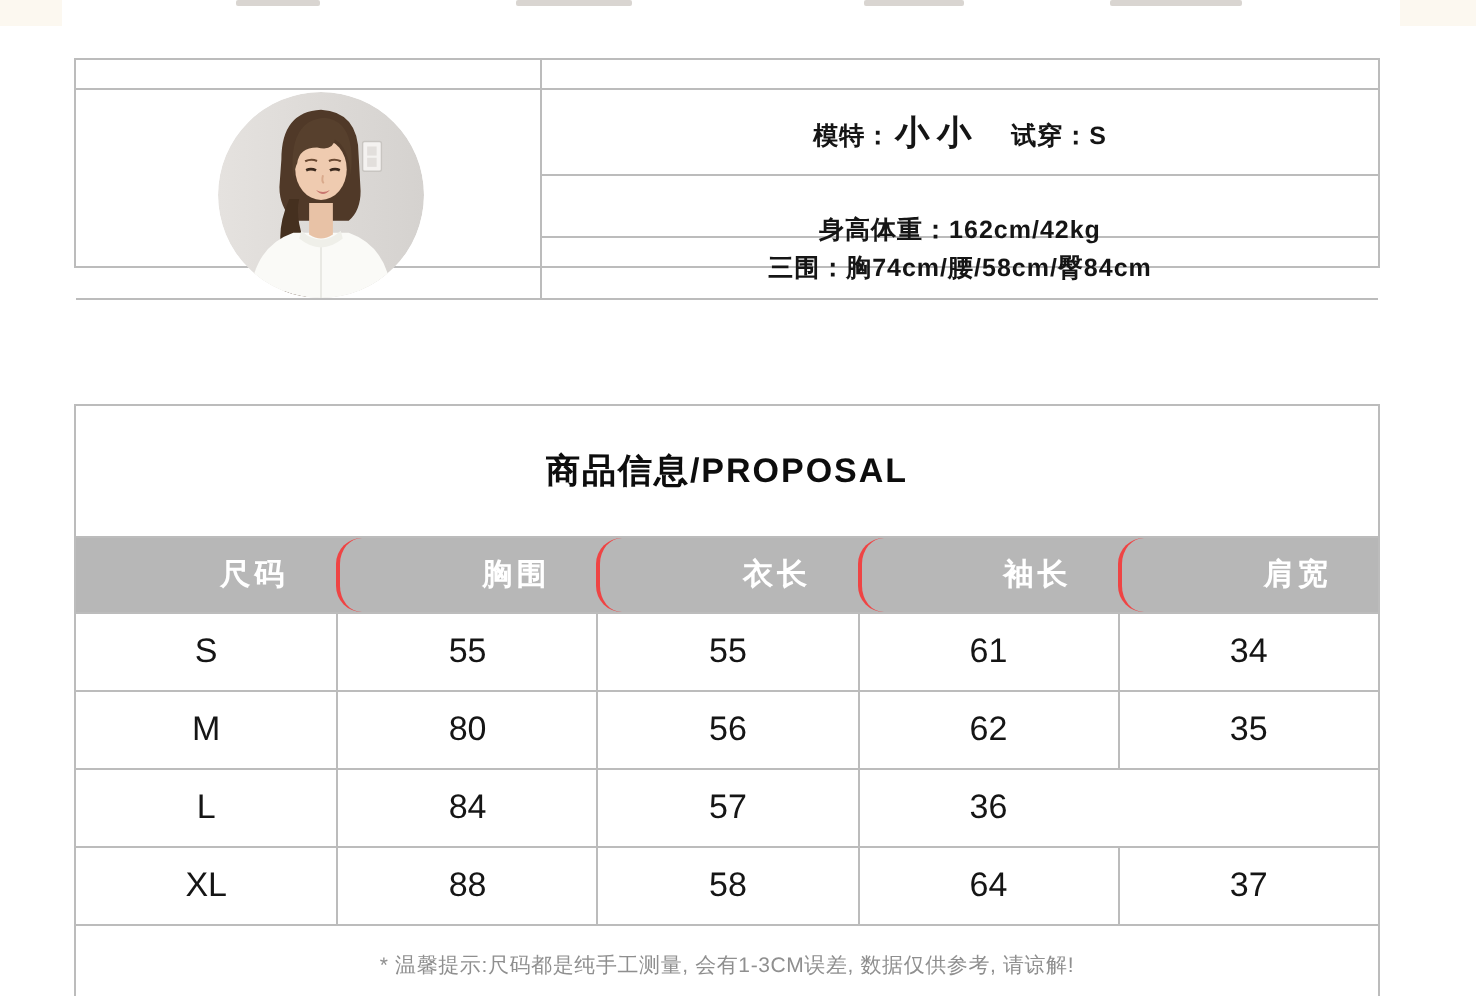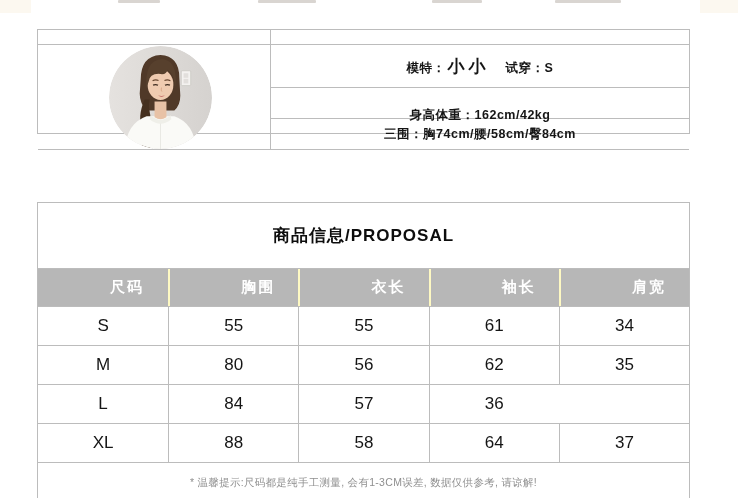--- a/index.html
+++ b/index.html
@@ -64,7 +64,7 @@
     display:flex;align-items:center;justify-content:center;
     color:#fff;font-size:15px;font-weight:700;letter-spacing:2px;padding-left:48px;
   }
-  .t2 .header-row .hc + .hc{border-left:2px solid #fef9c3;}
+  .t2 .header-row .hc + .hc{border-left:2px solid #ef4444;border-radius:13px;}
   .t2 .data-row{
     height:39px;flex:0 0 39px;display:grid;grid-template-columns:repeat(5,1fr);
     border-bottom:1px solid var(--bd);

